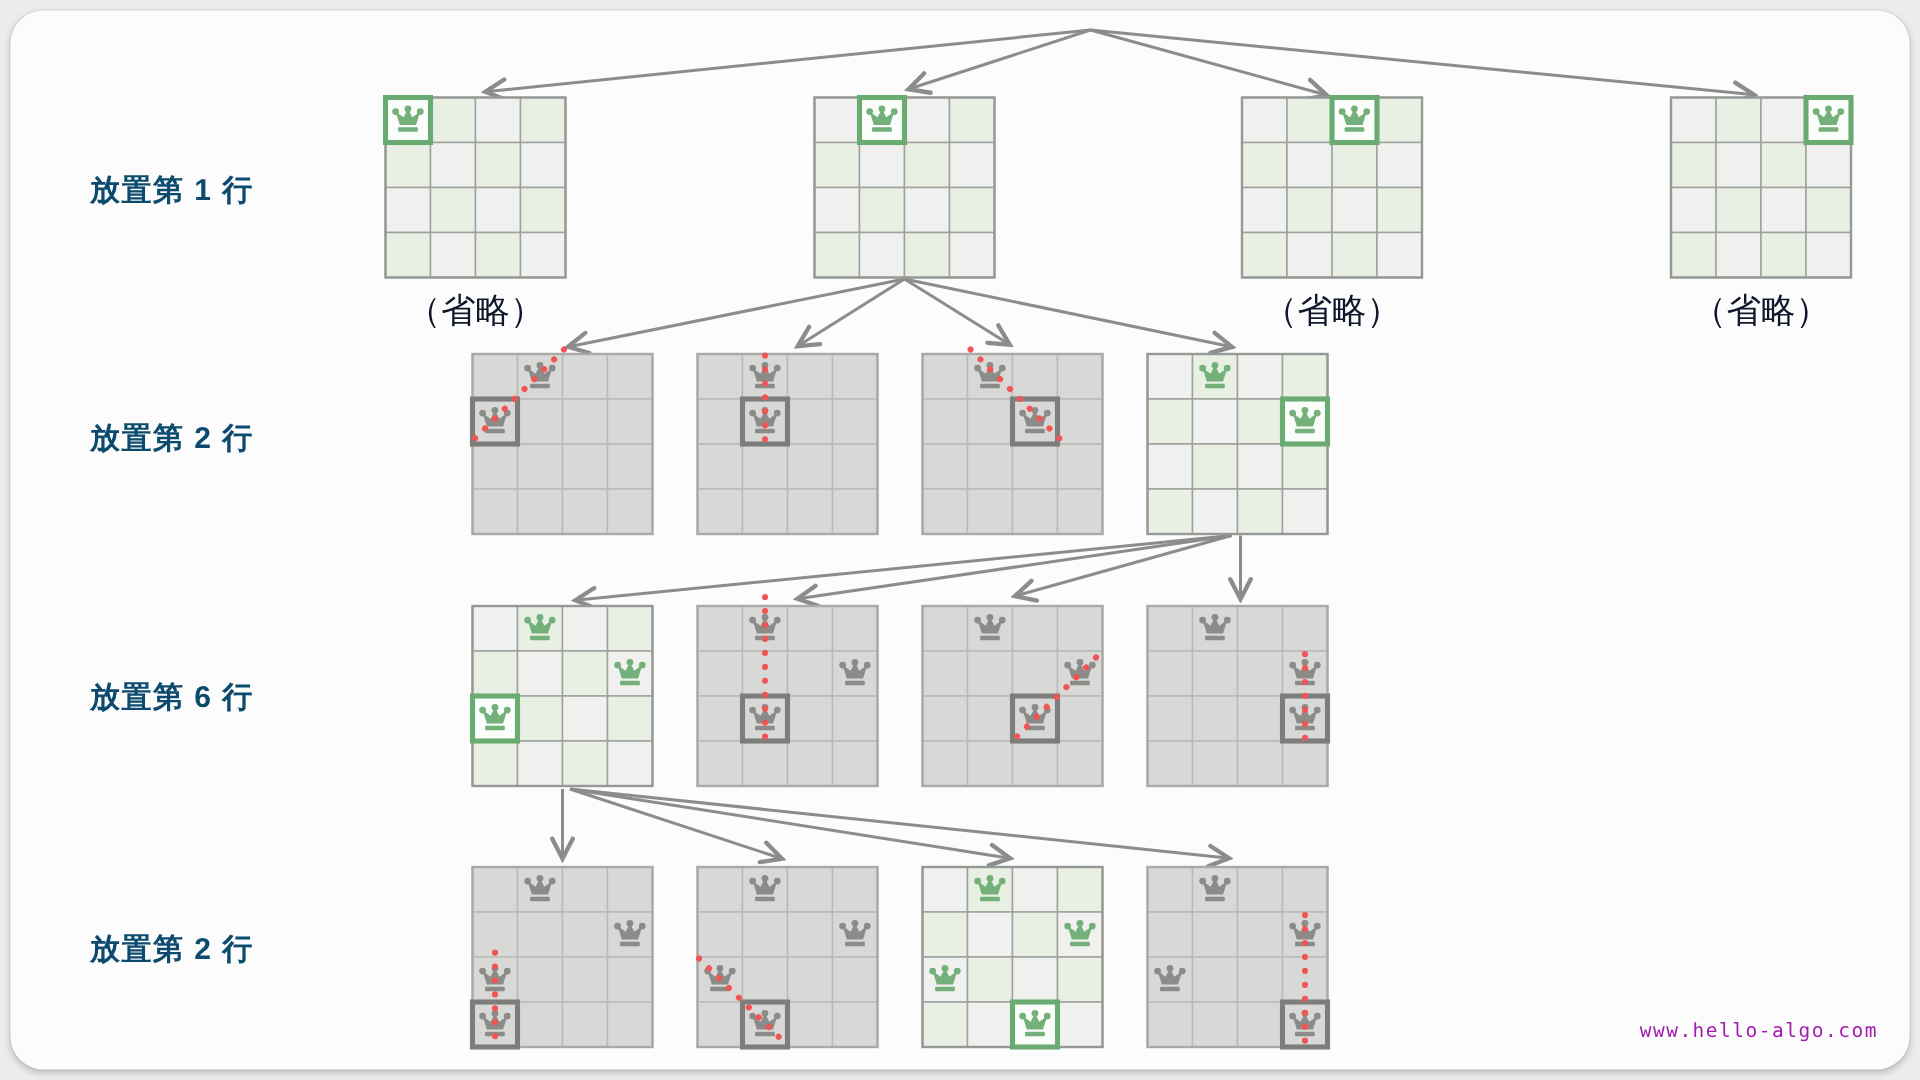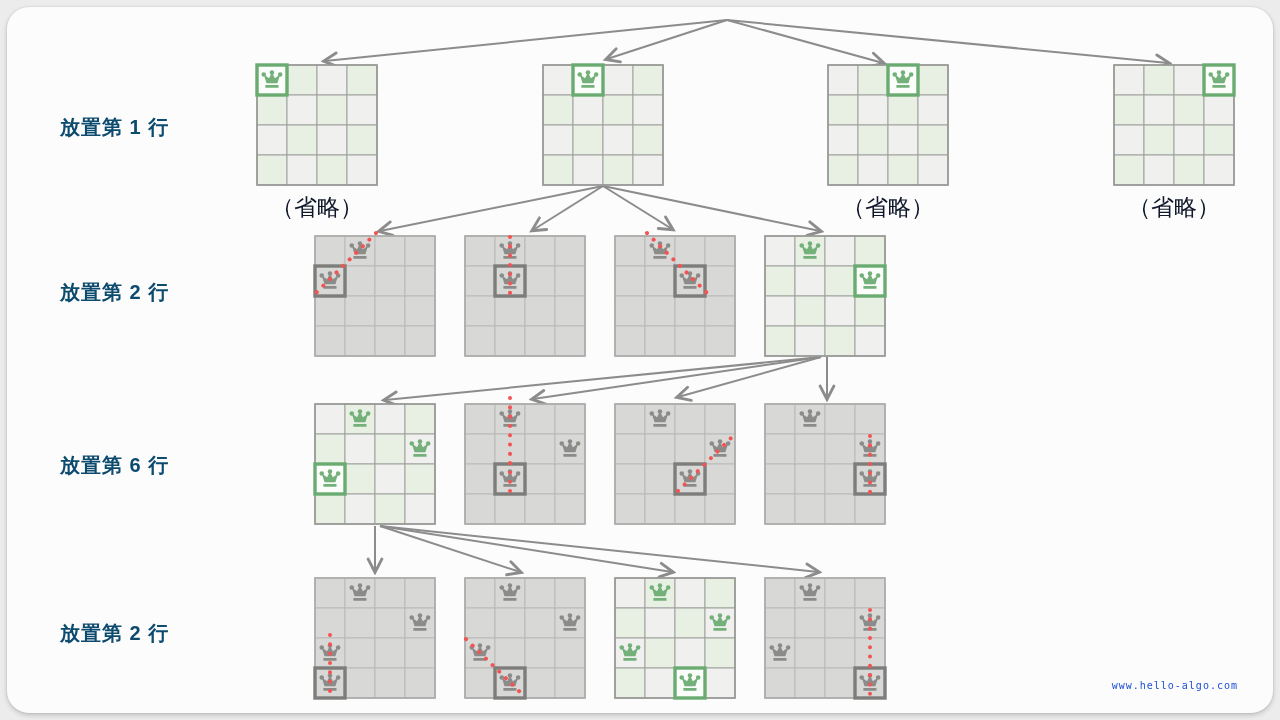--- a/index.html
+++ b/index.html
@@ -25,9 +25,9 @@
     font-size:23px;color:#0f172a;white-space:nowrap;
   }
   .watermark{
-    position:absolute;right:42px;top:680px;
+    position:absolute;right:28px;top:680px;
     font-family:"DejaVu Sans Mono", monospace;
-    font-size:10px;color:#1d4ed8;letter-spacing:1px;
+    font-size:13px;color:#a21caf;letter-spacing:1px;
   }
 </style>
 </head>

